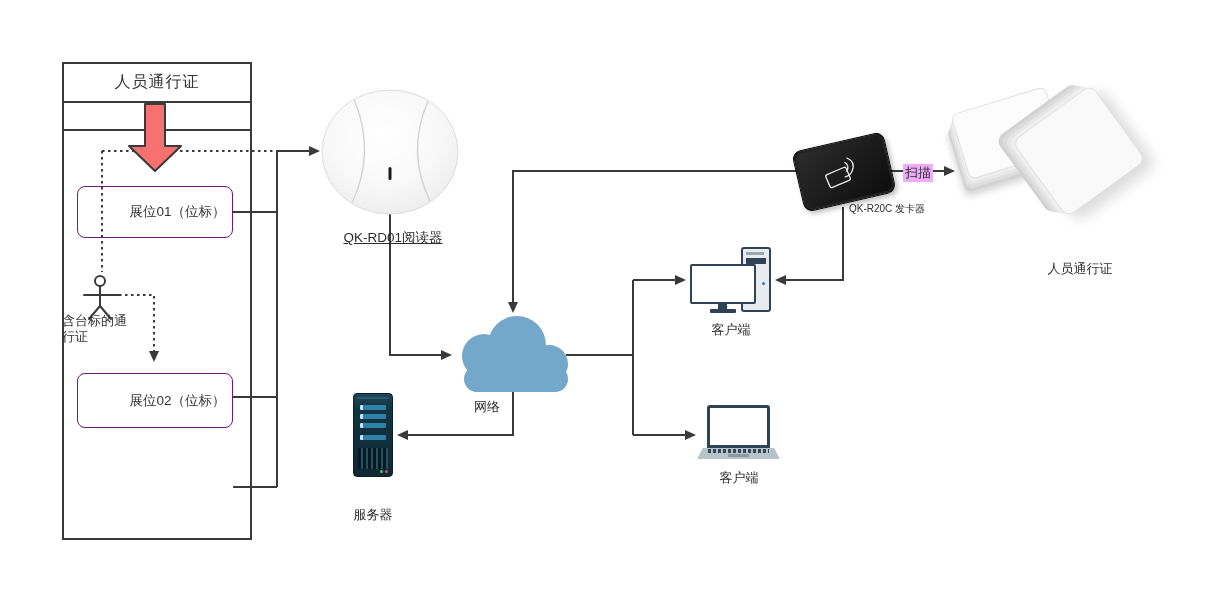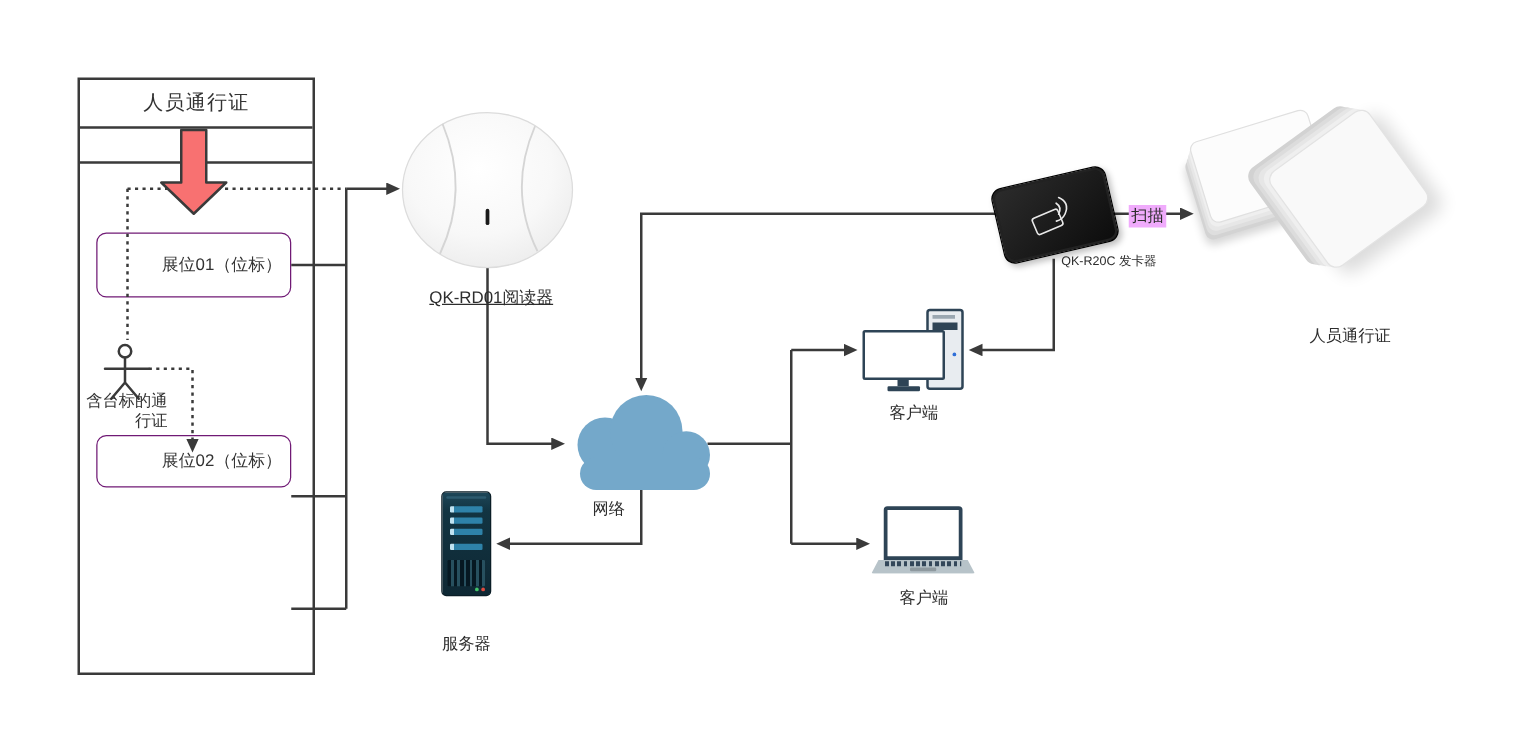--- a/index.html
+++ b/index.html
@@ -15,7 +15,7 @@
   .divider{left:64px;width:186px;height:2px;background:#3a3a3a;z-index:1;}
   .booth{left:77px;width:156px;border:1px solid #701a75;border-radius:8px;background:#fff;
     display:flex;align-items:center;justify-content:center;font-size:13.5px;color:#333;z-index:1;box-sizing:border-box;padding-left:45px;}
-  .person-caption{left:62px;top:313px;width:72px;text-align:right;font-size:13px;line-height:1.25;
+  .person-caption{left:62px;top:313px;width:72px;text-align:left;font-size:13px;line-height:1.25;
     color:#333;word-break:break-all;z-index:4;}
   
   .wires{position:absolute;left:0;top:0;z-index:2;pointer-events:none;}

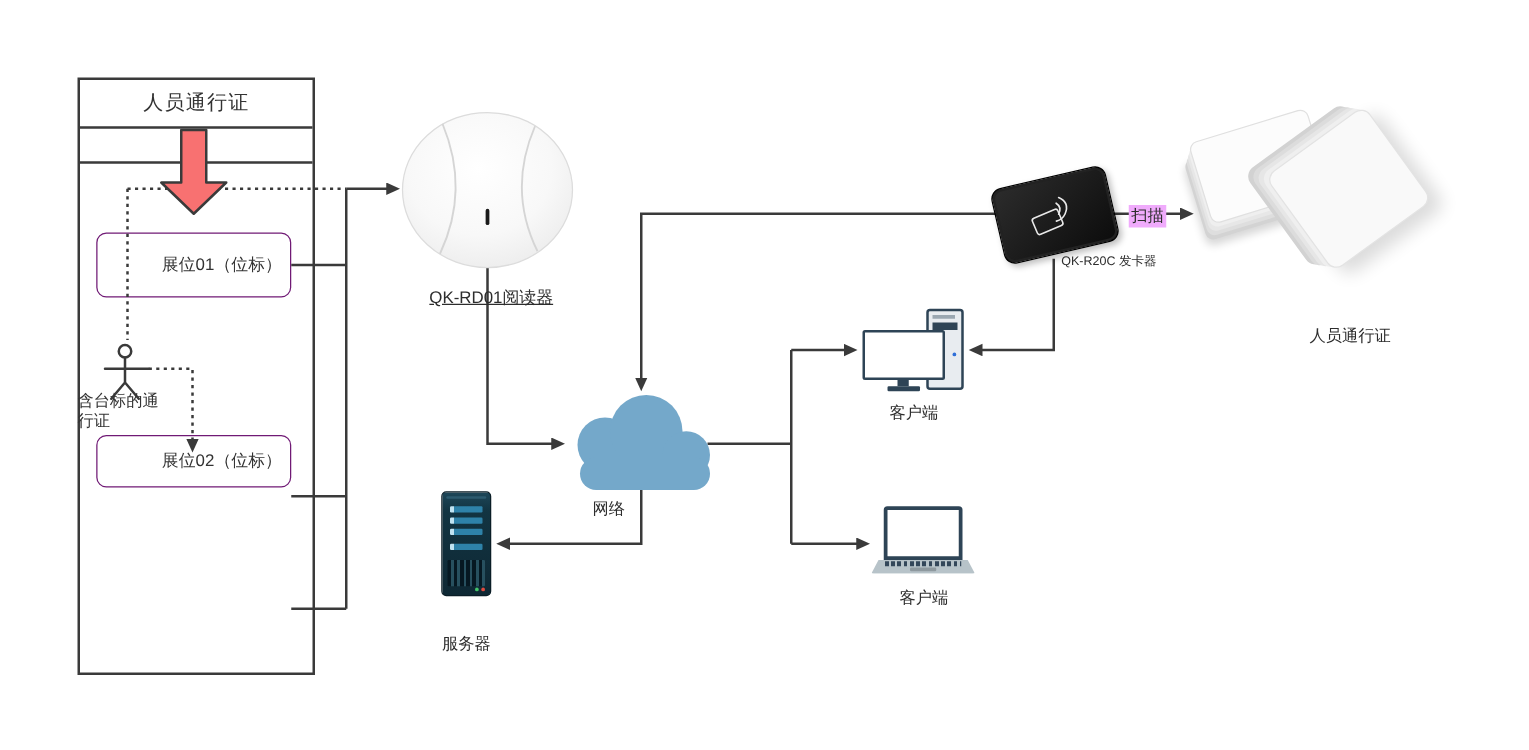--- a/index.html
+++ b/index.html
@@ -76,7 +76,7 @@
   <div class="abs booth" style="top:186px;height:52px;">
     <span>展位01（位标）</span>
   </div>
-  <div class="abs booth" style="top:348px;height:42px;">
+  <div class="abs booth" style="top:373px;height:55px;">
     <span>展位02（位标）</span>
   </div>
 

